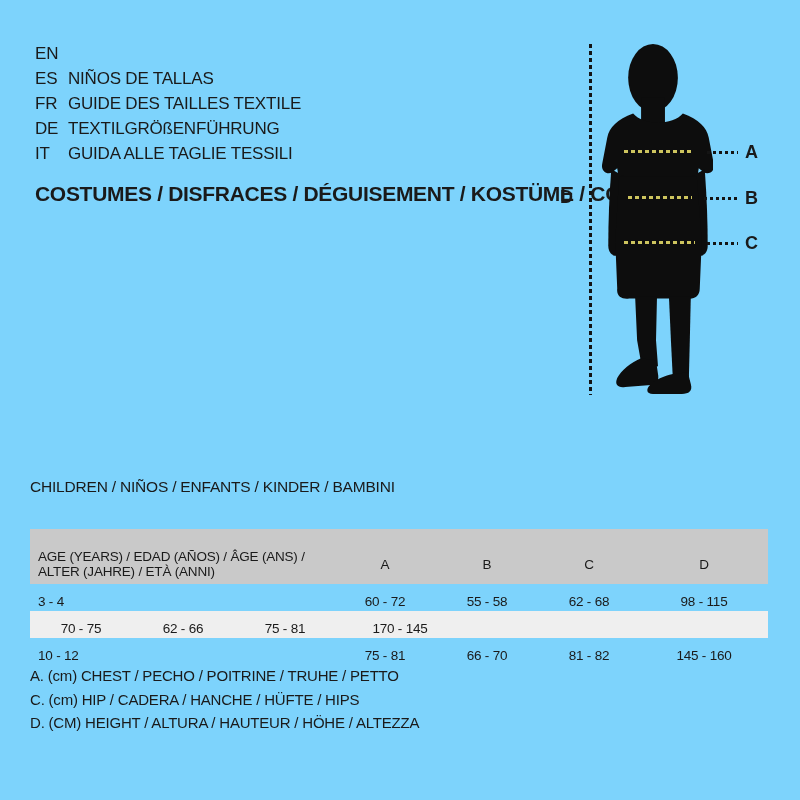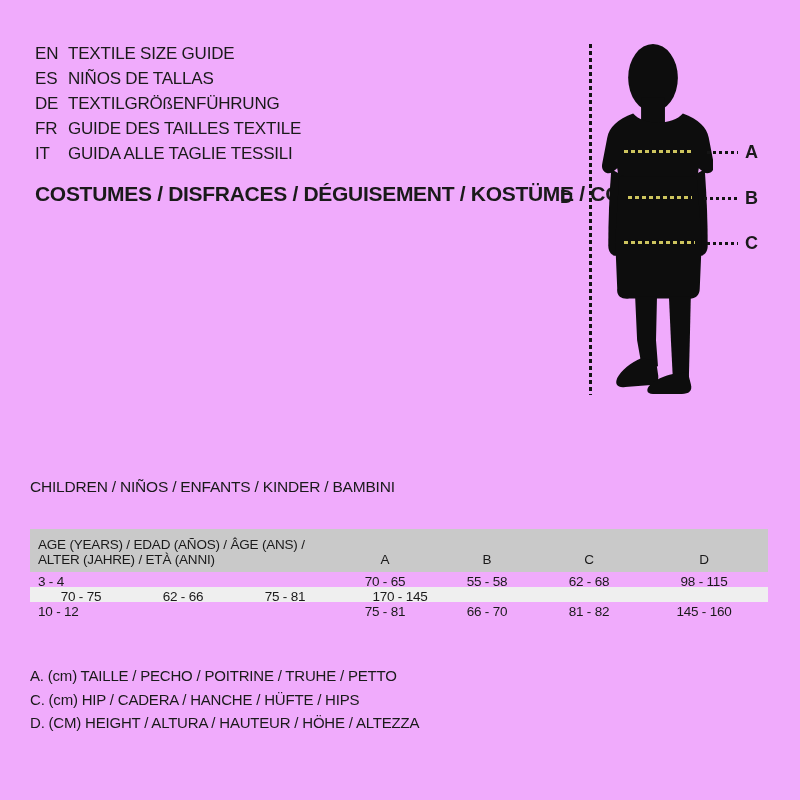--- a/index.html
+++ b/index.html
@@ -12,7 +12,7 @@
   *{box-sizing:border-box;margin:0;padding:0}
   html,body{background:#fff}
   .page{
-    position:relative;width:800px;height:800px;background:#f0abfc;
+    position:relative;width:800px;height:800px;background:#7dd3fc;
     color:var(--text);
     font-family:"Liberation Sans","DejaVu Sans",sans-serif;
     letter-spacing:-0.2px;overflow:hidden;

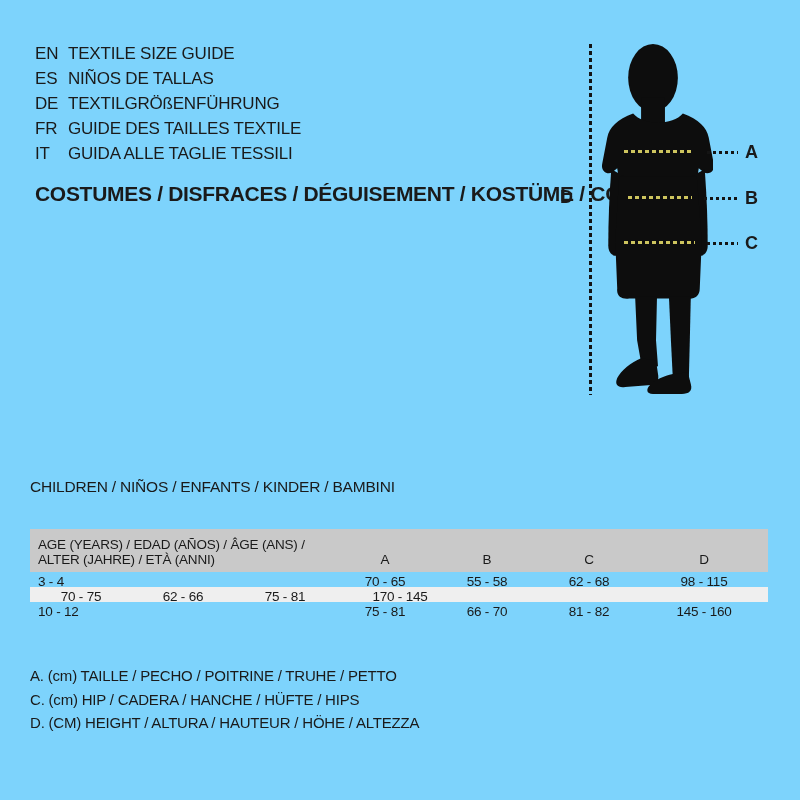--- a/index.html
+++ b/index.html
@@ -65,7 +65,6 @@
   <div class="lang-list">
     <div class="lang-row">
       <span class="lang-code">EN</span>
-      <span>TEXTILE SIZE GUIDE</span>
     </div>
     <div class="lang-row">
       <span class="lang-code">ES</span>

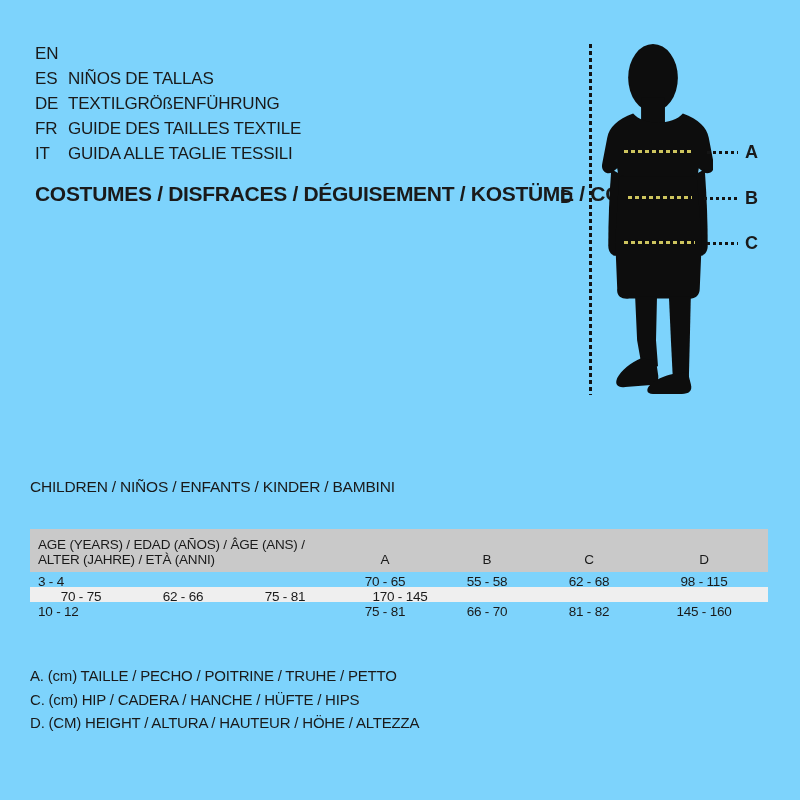--- a/index.html
+++ b/index.html
@@ -71,12 +71,12 @@
       <span>NIÑOS DE TALLAS</span>
     </div>
     <div class="lang-row">
+      <span class="lang-code">FR</span>
+      <span>GUIDE DES TAILLES TEXTILE</span>
+    </div>
+    <div class="lang-row">
       <span class="lang-code">DE</span>
       <span>TEXTILGRÖßENFÜHRUNG</span>
-    </div>
-    <div class="lang-row">
-      <span class="lang-code">FR</span>
-      <span>GUIDE DES TAILLES TEXTILE</span>
     </div>
     <div class="lang-row">
       <span class="lang-code">IT</span>

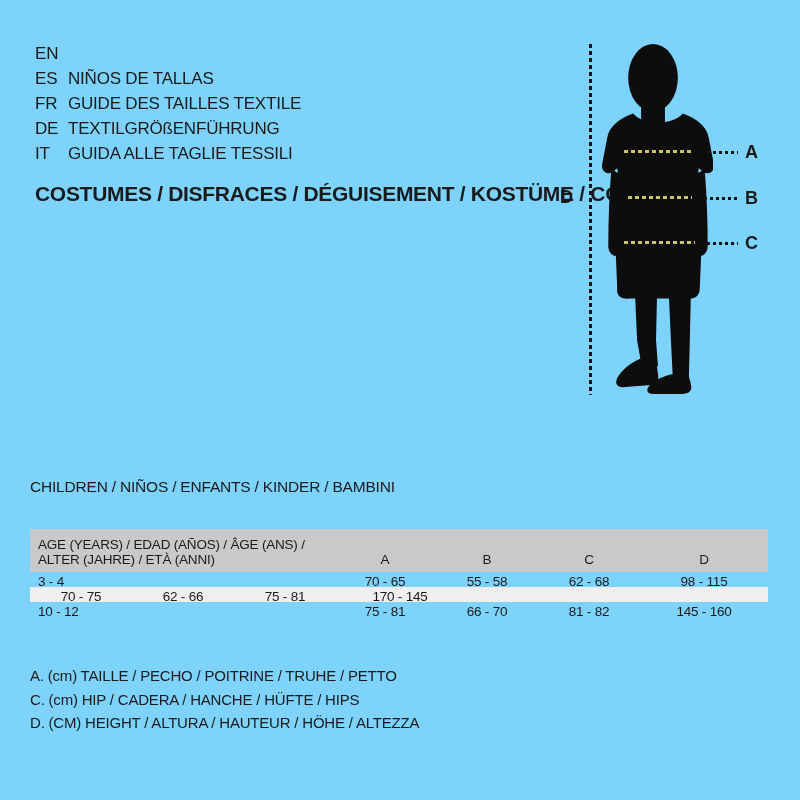--- a/index.html
+++ b/index.html
@@ -45,7 +45,7 @@
   
   .section-heading{position:absolute;left:30px;top:478px;font-size:15.5px;font-weight:500}
   .size-table{position:absolute;left:30px;top:529px;width:738px;font-size:13.5px}
-  .thead{display:flex;background:var(--table_header_bg);padding:8px 0 5px;align-items:flex-end}
+  .thead{display:flex;background:var(--table_header_bg);padding:20px 0 5px;align-items:center}
   .col-age{width:304px;padding-left:8px;line-height:15px}
   .col-age span{display:block}
   .colh{line-height:15px}

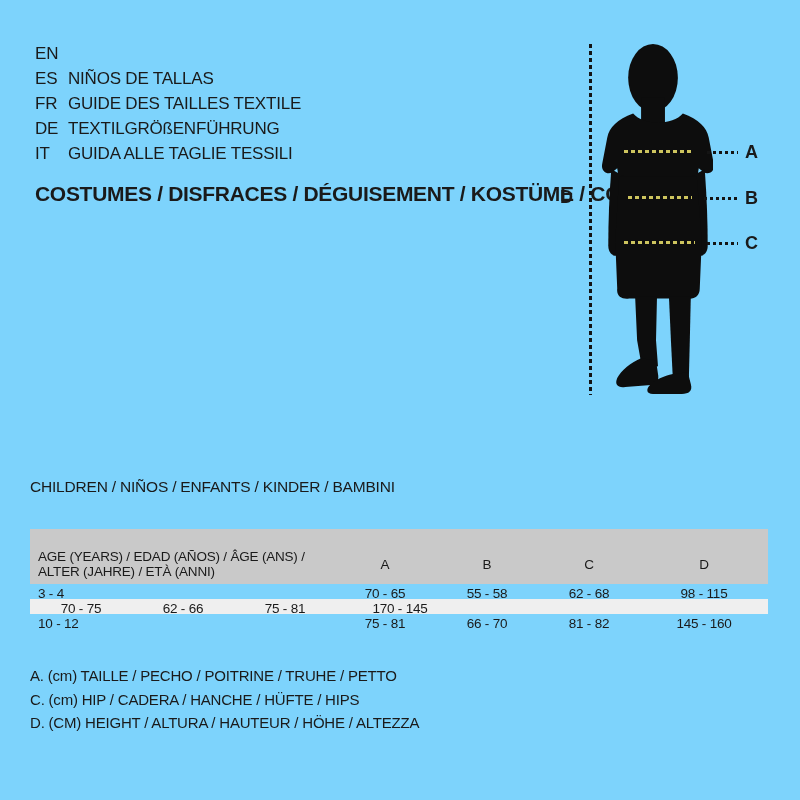--- a/index.html
+++ b/index.html
@@ -51,7 +51,7 @@
   .colh{line-height:15px}
   .col-v{width:102px;text-align:center;flex:none}
   .col-d{width:128px;text-align:center;flex:none}
-  .trow{display:flex;height:15px;line-height:19.5px;align-items:flex-start}
+  .trow{display:flex;height:27px;line-height:19.5px;align-items:flex-end}
   .tbody .trow:nth-child(even){background:var(--table_row_alt_bg)}
   .trow .col-age{line-height:19.5px}
   

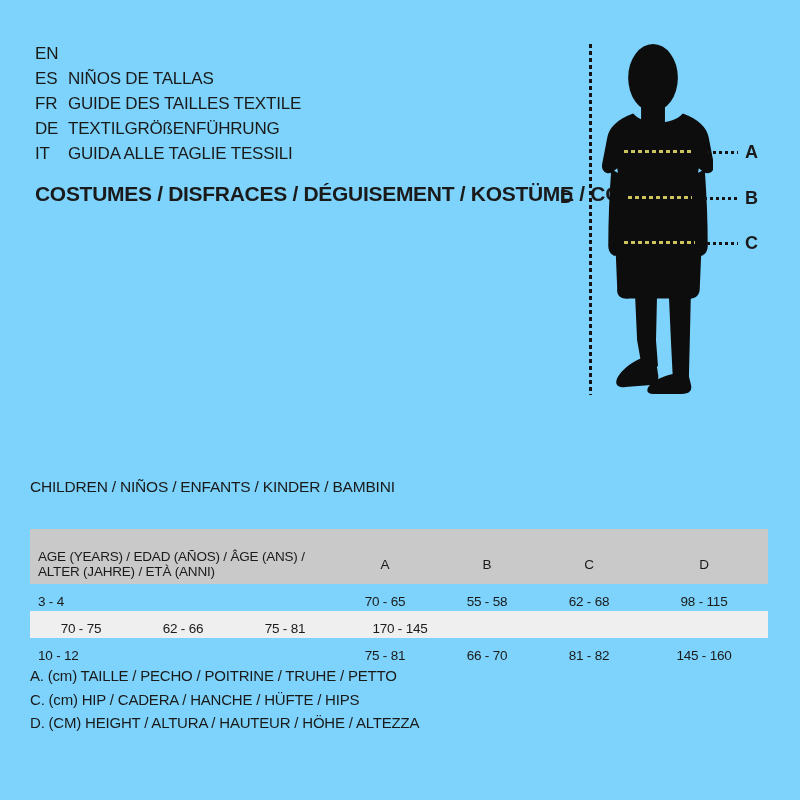--- a/index.html
+++ b/index.html
@@ -131,7 +131,7 @@
     <div class="tbody">
       <div class="trow">
         <div class="col-age">3 - 4</div>
-        <div class="col-v">70 - 65</div>
+        <div class="col-v">60 - 72</div>
         <div class="col-v">55 - 58</div>
         <div class="col-v">62 - 68</div>
         <div class="col-d">98 - 115</div>

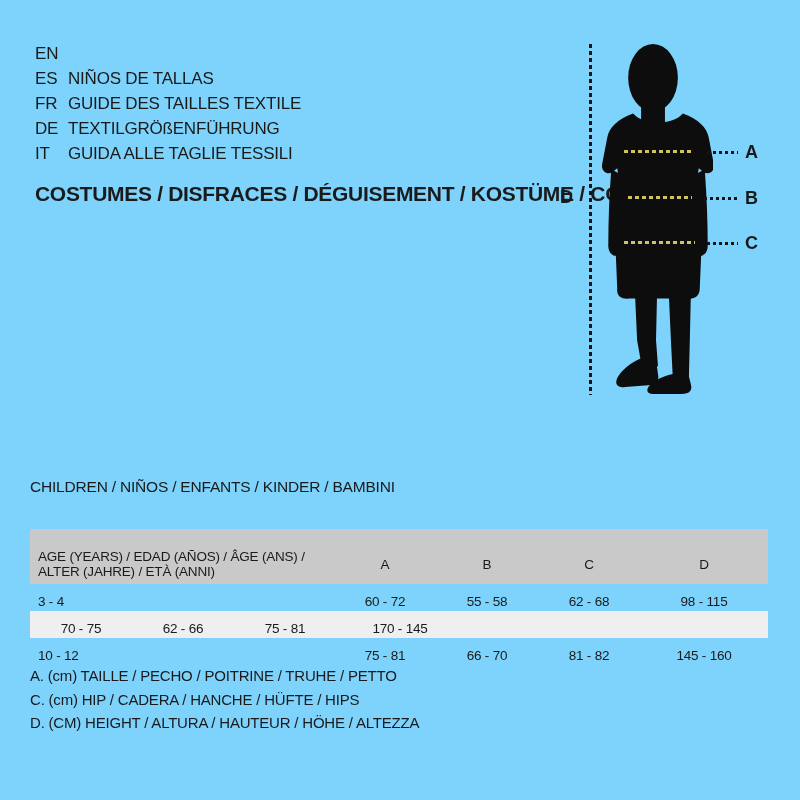--- a/index.html
+++ b/index.html
@@ -153,7 +153,7 @@
   </div>
 
   <div class="legend">
-    <div>A. (cm) TAILLE / PECHO / POITRINE / TRUHE / PETTO</div>
+    <div>A. (cm) CHEST / PECHO / POITRINE / TRUHE / PETTO</div>
     <div>C. (cm) HIP / CADERA / HANCHE / HÜFTE / HIPS</div>
     <div>D. (CM) HEIGHT / ALTURA / HAUTEUR / HÖHE / ALTEZZA</div>
   </div>

